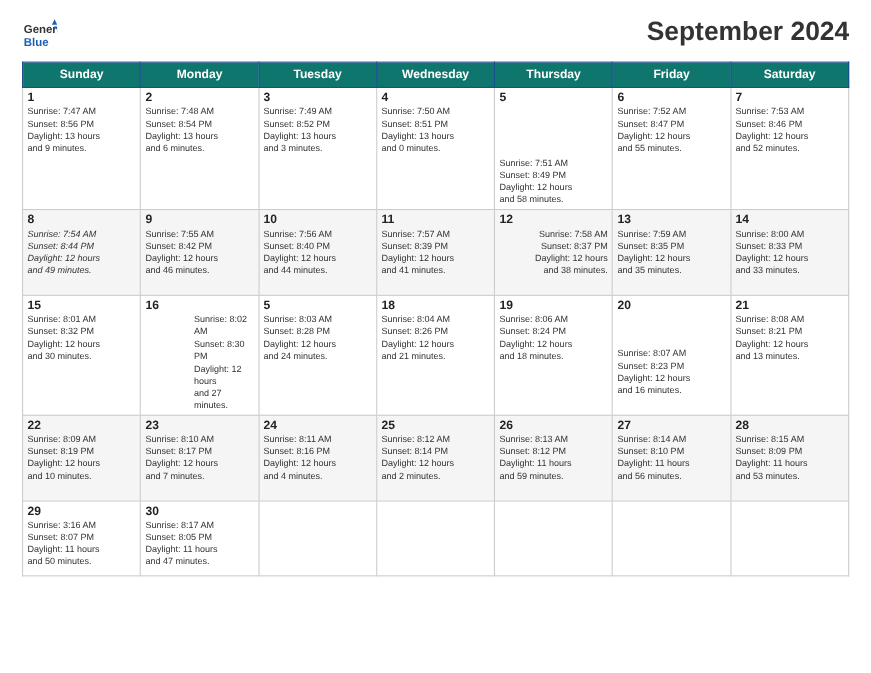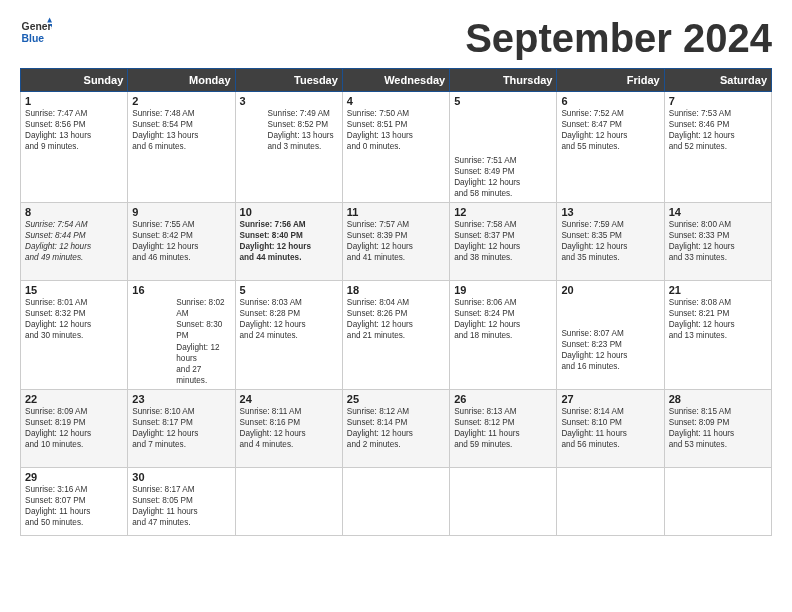--- a/index.html
+++ b/index.html
@@ -34,7 +34,7 @@
       text-align: right;
     }
     .month-title {
-      font-size: 40px;
+      font-size: 24px;
       font-weight: bold;
       color: #333;
       line-height: 1.1;

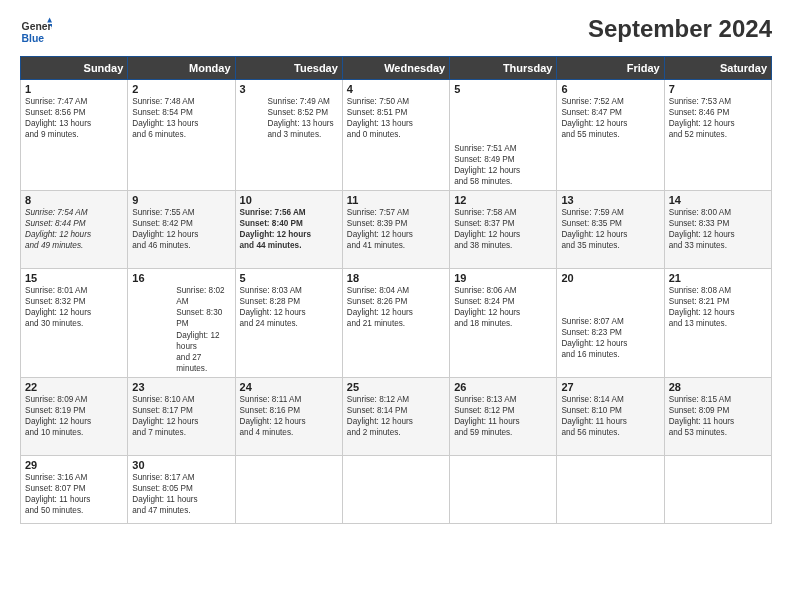--- a/index.html
+++ b/index.html
@@ -49,12 +49,12 @@
       font-size: 9.5px;
     }
     thead th {
-      background-color: #404040;
+      background-color: #0f766e;
       color: #fff;
       font-size: 11px;
       font-weight: bold;
       padding: 5px 4px;
-      text-align: right;
+      text-align: center;
       border: 1px solid #1a4f8f;
     }
     .week-row td {

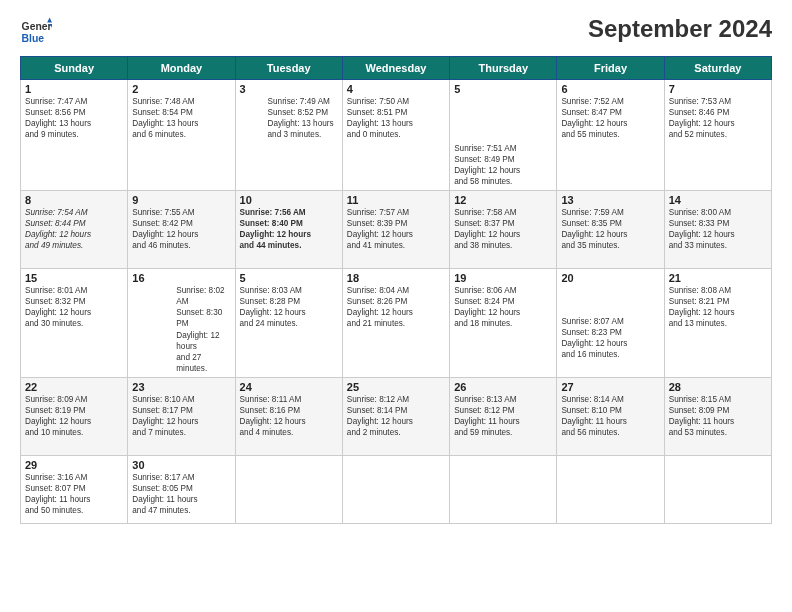--- a/index.html
+++ b/index.html
@@ -135,7 +135,7 @@
           </td>
           <td>
             <span class="day-num">3</span>
-            <div class="day-info" style="white-space: pre-line; margin-left: 28px;">Sunrise: 7:49 AM
+            <div class="day-info" style="white-space: pre-line;">Sunrise: 7:49 AM
 Sunset: 8:52 PM
 Daylight: 13 hours
 and 3 minutes.</div>

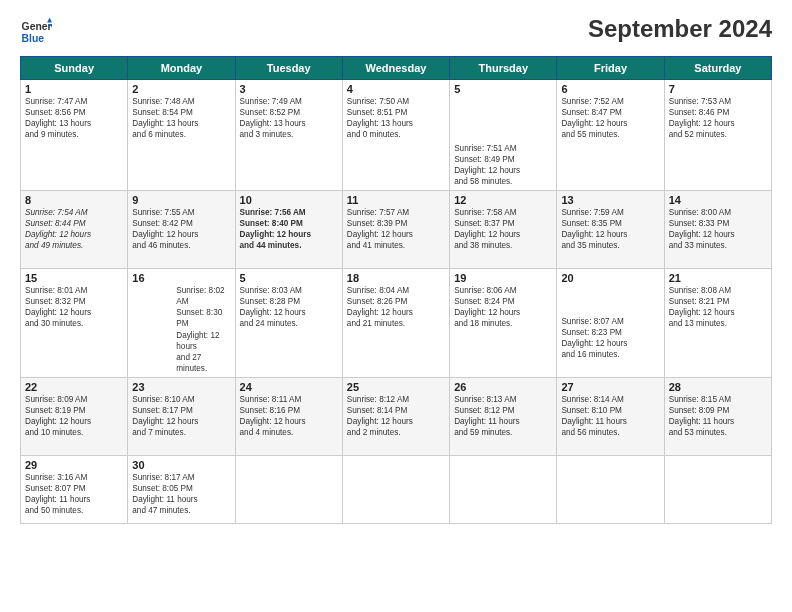--- a/index.html
+++ b/index.html
@@ -186,7 +186,7 @@
           </td>
           <td>
             <span class="day-num">10</span>
-            <div class="day-info" style="white-space: pre-line; font-weight: bold;">Sunrise: 7:56 AM
+            <div class="day-info" style="white-space: pre-line;">Sunrise: 7:56 AM
 Sunset: 8:40 PM
 Daylight: 12 hours
 and 44 minutes.</div>

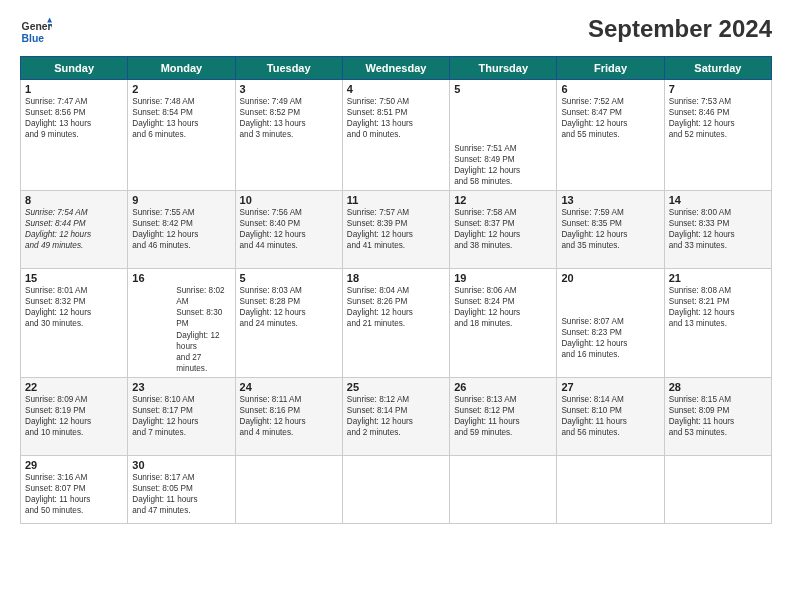--- a/index.html
+++ b/index.html
@@ -200,7 +200,7 @@
           </td>
           <td>
             <span class="day-num">12</span>
-            <div class="day-info" style="white-space: pre-line;">Sunrise: 7:58 AM
+            <div class="day-info" style="white-space: pre-line; text-align: right;">Sunrise: 7:58 AM
 Sunset: 8:37 PM
 Daylight: 12 hours
 and 38 minutes.</div>

